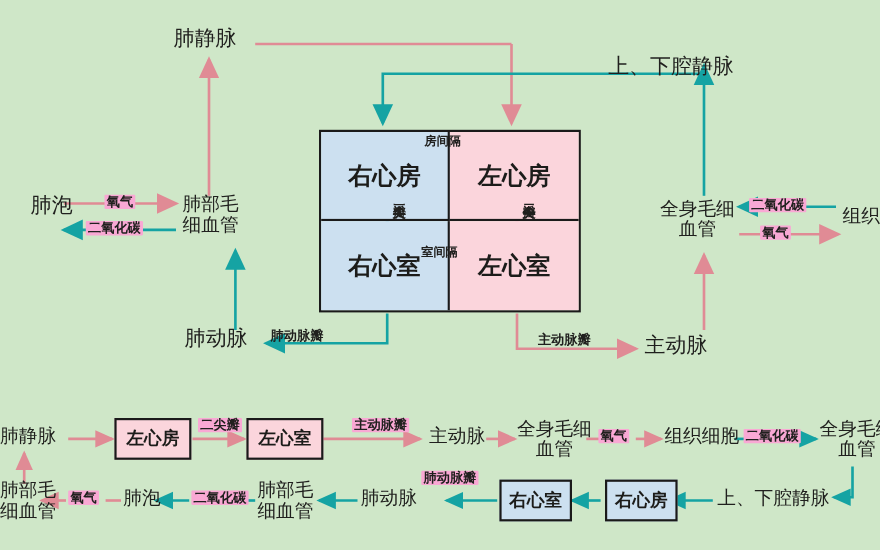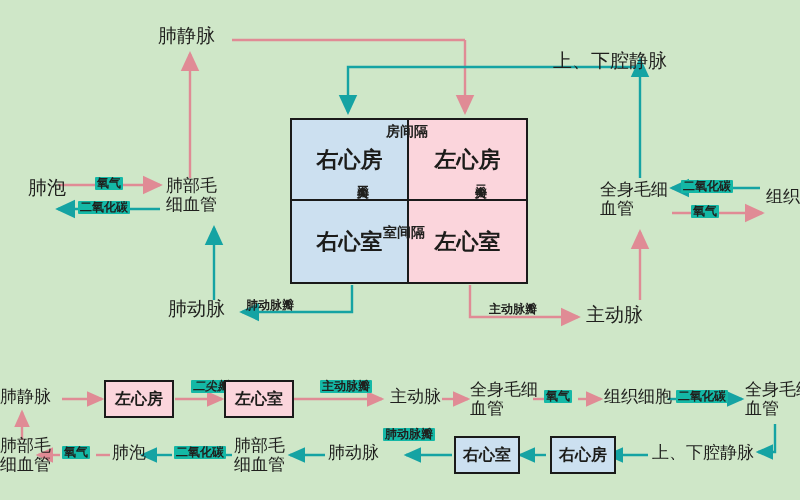--- a/index.html
+++ b/index.html
@@ -22,7 +22,7 @@
   .lbl.big{font-size:19px;}
   .lbl.mid{font-size:17px;}
   .lbl.small{font-size:12px;font-weight:bold;}
-  .lbl.tiny{font-size:14px;font-weight:bold;}
+  .lbl.tiny{font-size:11px;font-weight:bold;}
   .lbl.chip{
     background:#14b8a6;
     padding:0 2px;

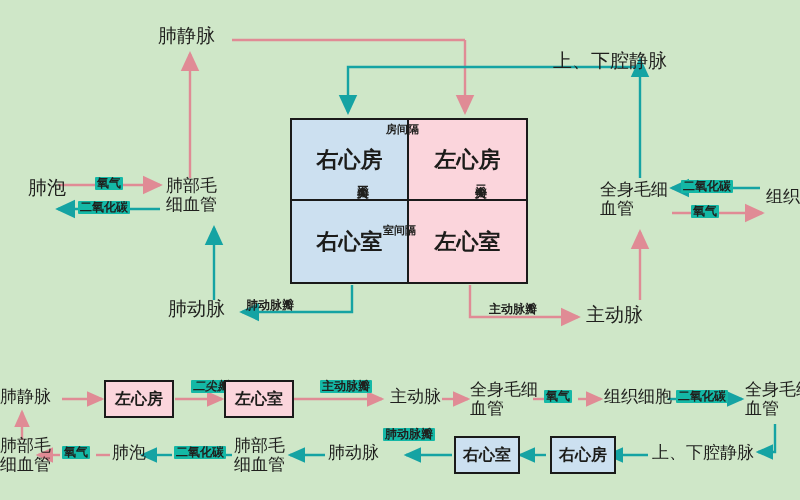--- a/index.html
+++ b/index.html
@@ -24,7 +24,7 @@
   .lbl.small{font-size:12px;font-weight:bold;}
   .lbl.tiny{font-size:11px;font-weight:bold;}
   .lbl.chip{
-    background:#14b8a6;
+    background:#f9a8d4;
     padding:0 2px;
     border-radius:1px;
   }

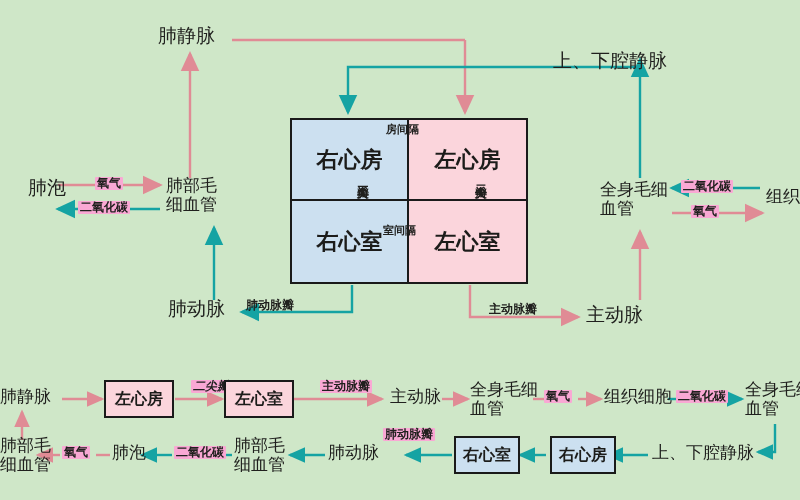--- a/index.html
+++ b/index.html
@@ -28,7 +28,7 @@
     padding:0 2px;
     border-radius:1px;
   }
-  .lbl.two{line-height:1.12;}
+  .lbl.two{line-height:1.12;text-align:center;}
   .heartbox{position:absolute;border:2px solid #1a1a1a;box-sizing:border-box;}
   .cell{position:absolute;box-sizing:border-box;display:flex;align-items:center;justify-content:center;}
   .cell span{font-size:22px;font-weight:bold;color:#1c1c1a;}

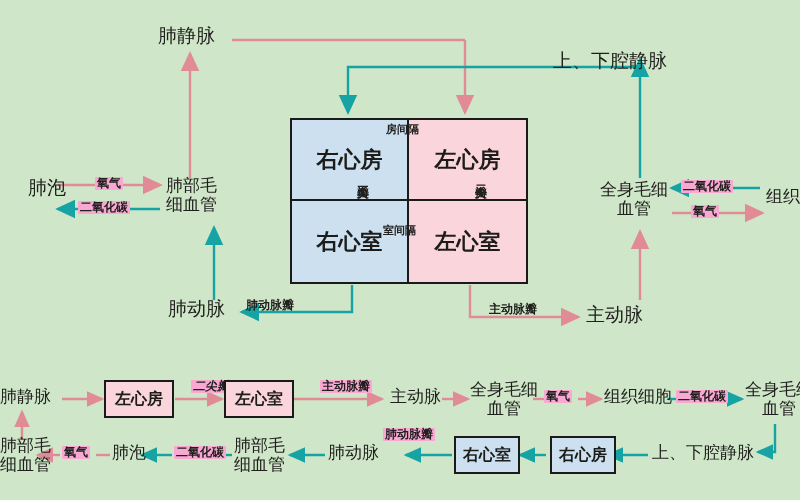--- a/index.html
+++ b/index.html
@@ -167,7 +167,7 @@
   <div class="flowbox" style="left:104px;top:380px;width:70px;height:38px;background:#fbd5dc;">
     <span>左心房</span>
   </div>
-  <div class="lbl small chip" style="left:191px;top:380px;font-style:italic;">二尖瓣</div>
+  <div class="lbl small chip" style="left:180px;top:380px;">二尖瓣</div>
   <div class="flowbox" style="left:224px;top:380px;width:70px;height:38px;background:#fbd5dc;">
     <span>左心室</span>
   </div>

